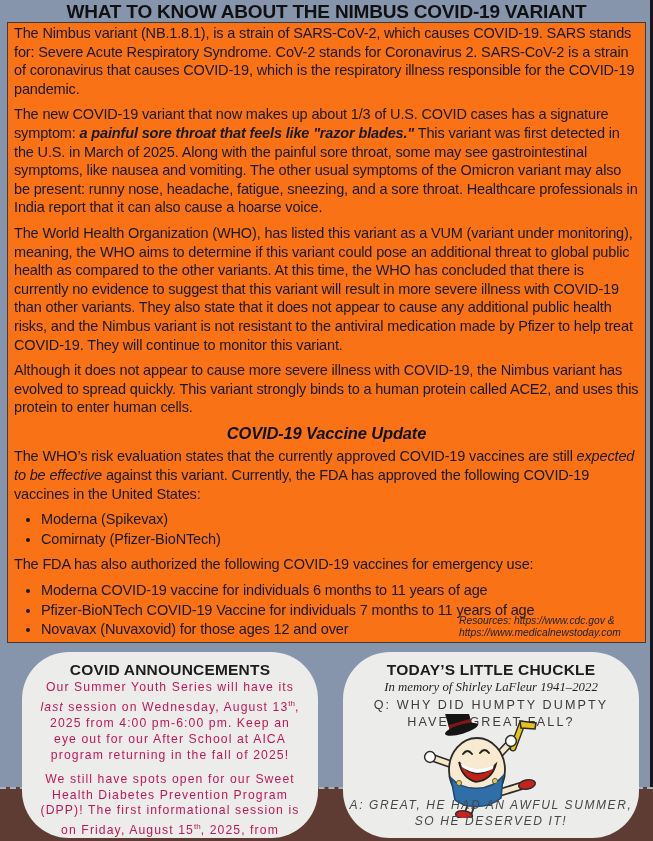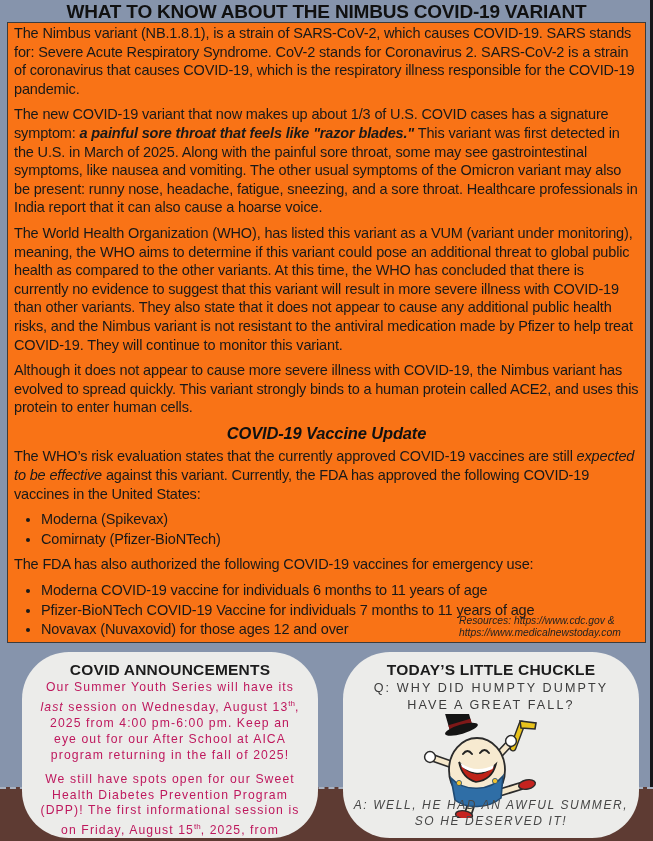--- a/index.html
+++ b/index.html
@@ -131,6 +131,7 @@
 
 <div class="round-box right">
   <div class="box-heading">TODAY’S LITTLE CHUCKLE</div>
+  <div class="memorial">In memory of Shirley LaFleur 1941–2022</div>
   <div class="chuckle-q">Q: WHY DID HUMPTY DUMPTY HAVE A GREAT FALL?</div>
 
   <div class="humpty-wrap">

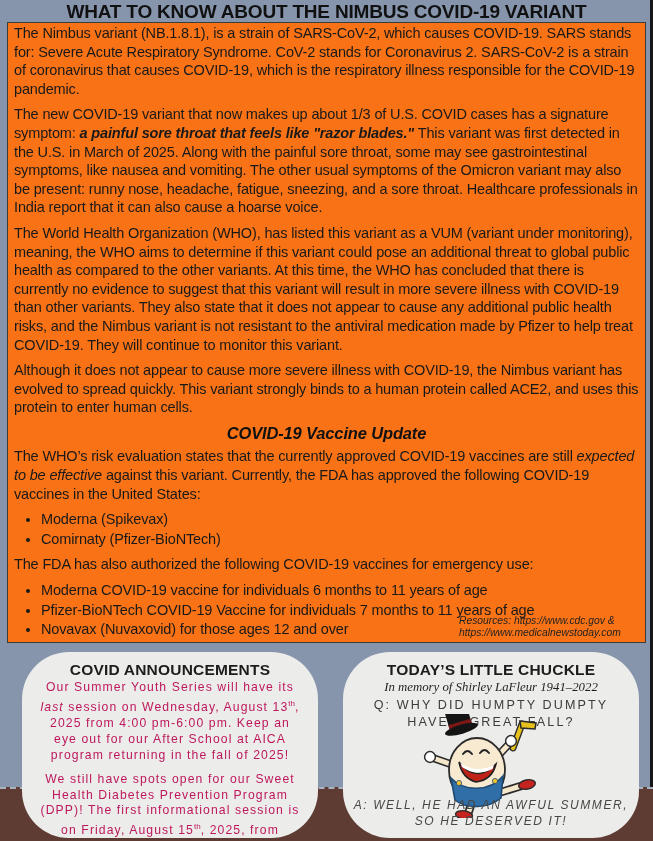--- a/index.html
+++ b/index.html
@@ -179,7 +179,7 @@
     </svg>
   </div>
 
-  <div class="chuckle-a">A: WELL, HE HAD AN AWFUL SUMMER, SO HE DESERVED IT!</div>
+  <div class="chuckle-a">A: GREAT, HE HAD AN AWFUL SUMMER, SO HE DESERVED IT!</div>
 </div>
 
 </body></html>

